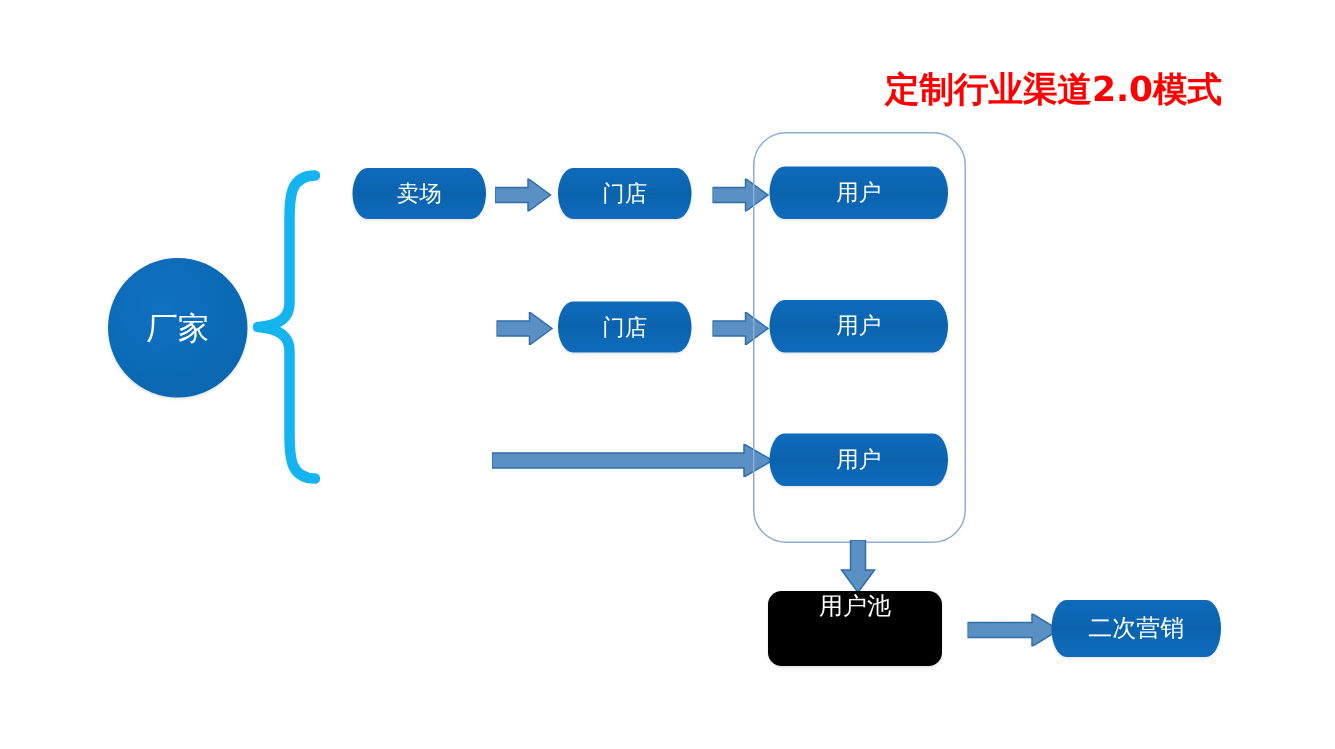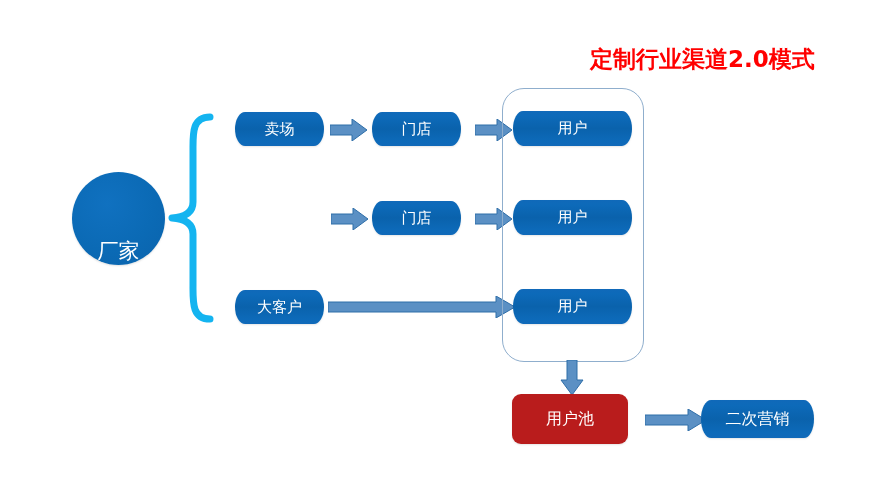--- a/index.html
+++ b/index.html
@@ -30,7 +30,7 @@
     width:93px;height:93px;
     border-radius:50%;
     background:radial-gradient(circle at 38% 34%, #1071c0 0%, #0b6ab5 55%, #0a63ac 100%);
-    display:flex;align-items:flex-end;justify-content:center;
+    display:flex;align-items:center;justify-content:center;
     color:#ffffff;
     font-size:21px;
     box-shadow:0 1px 2px rgba(0,0,0,.12);

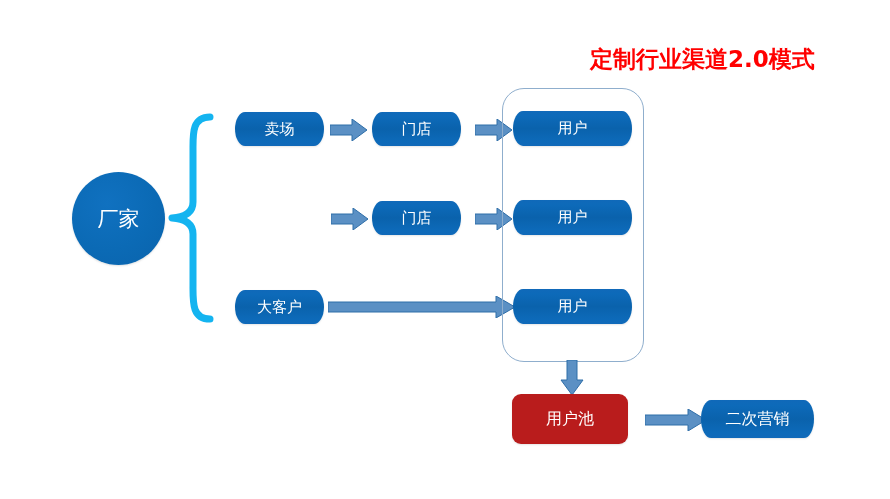--- a/index.html
+++ b/index.html
@@ -130,9 +130,6 @@
     </svg>
   </div>
 
-  <div class="cyl" style="left:235px;top:290px;width:89px;height:34px;">
-    <span>大客户</span>
-  </div>
 
   <div class="arrow" style="left:328px;top:296px;">
     <svg width="188" height="22" viewBox="0 0 188 22" xmlns="http://www.w3.org/2000/svg">

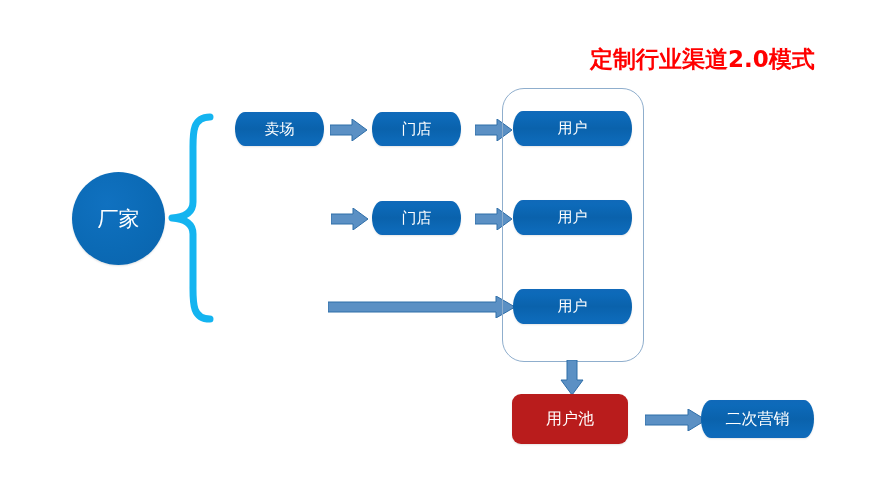--- a/index.html
+++ b/index.html
@@ -55,9 +55,9 @@
   
   .rrect{
     position:absolute;
-    background:#b91c1c;
+    background:#000000;
     border-radius:9px;
-    display:flex;align-items:center;justify-content:center;
+    display:flex;justify-content:center;
     color:#ffffff;
     font-size:16px;
     box-shadow:0 1px 2px rgba(0,0,0,.10);

